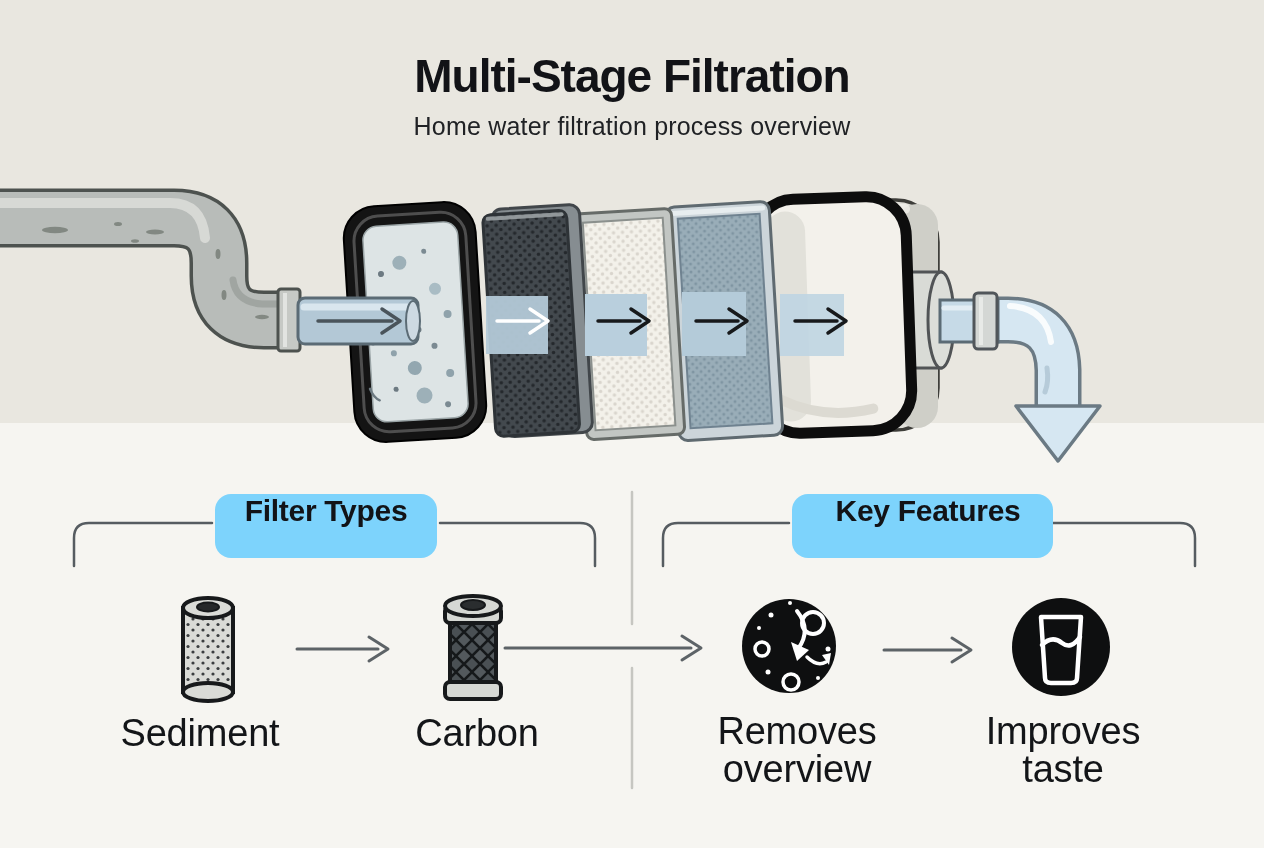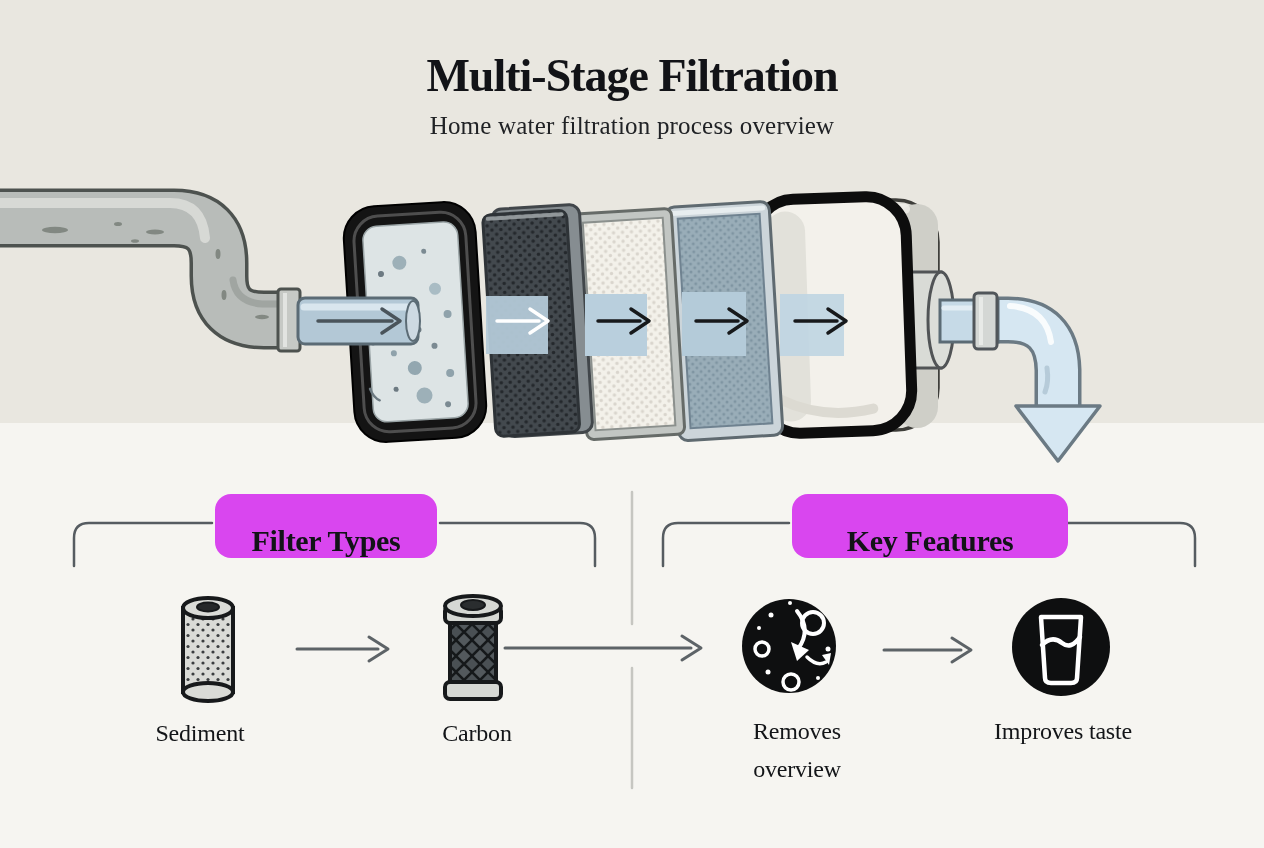--- a/index.html
+++ b/index.html
@@ -5,7 +5,7 @@
   html,body{margin:0;padding:0;}
   .canvas{
     position:relative;width:1264px;height:848px;overflow:hidden;
-    background:#f6f5f1;font-family:Liberation Serif, serif;
+    background:#f6f5f1;font-family:Liberation Sans, sans-serif;
   }
   .top-band{position:absolute;left:0;top:0;width:1264px;height:423px;background:#e9e7e0;}
   .header{position:absolute;left:0;top:48px;width:1264px;text-align:center;z-index:3;}

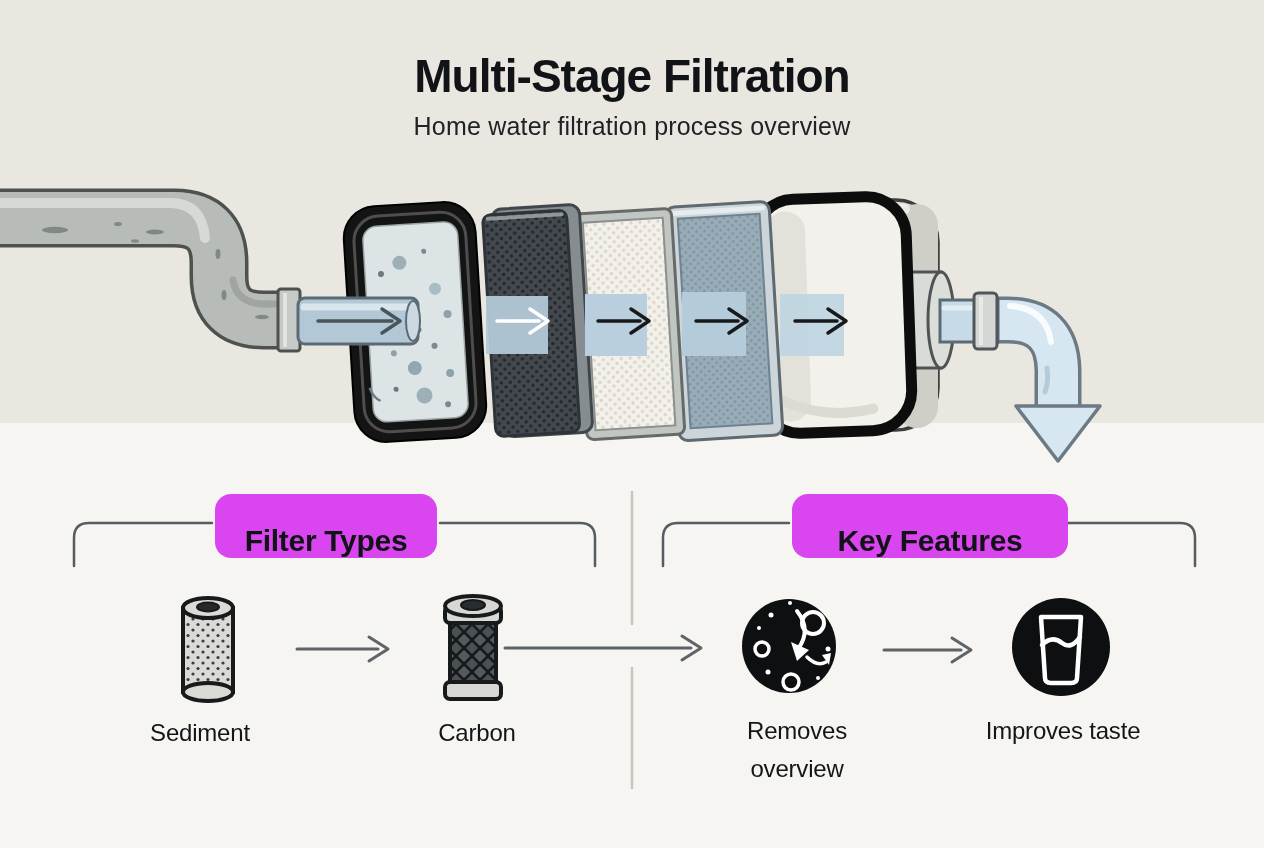--- a/index.html
+++ b/index.html
@@ -13,8 +13,8 @@
   .subtitle{font-size:25px;color:#202225;margin-top:8px;letter-spacing:0.2px;}
   svg.art{position:absolute;left:0;top:0;z-index:2;}
   .pill{
-    position:absolute;top:494px;height:64px;background:#d946ef;border-radius:16px;
-    display:flex;align-items:flex-end;justify-content:center;z-index:4;
+    position:absolute;top:494px;height:64px;background:#7dd3fc;border-radius:16px;
+    display:flex;align-items:flex-start;justify-content:center;z-index:4;
     font-size:30px;font-weight:bold;color:#121317;white-space:nowrap;letter-spacing:-0.3px;
   }
   .pill.ft{left:215px;width:222px;}

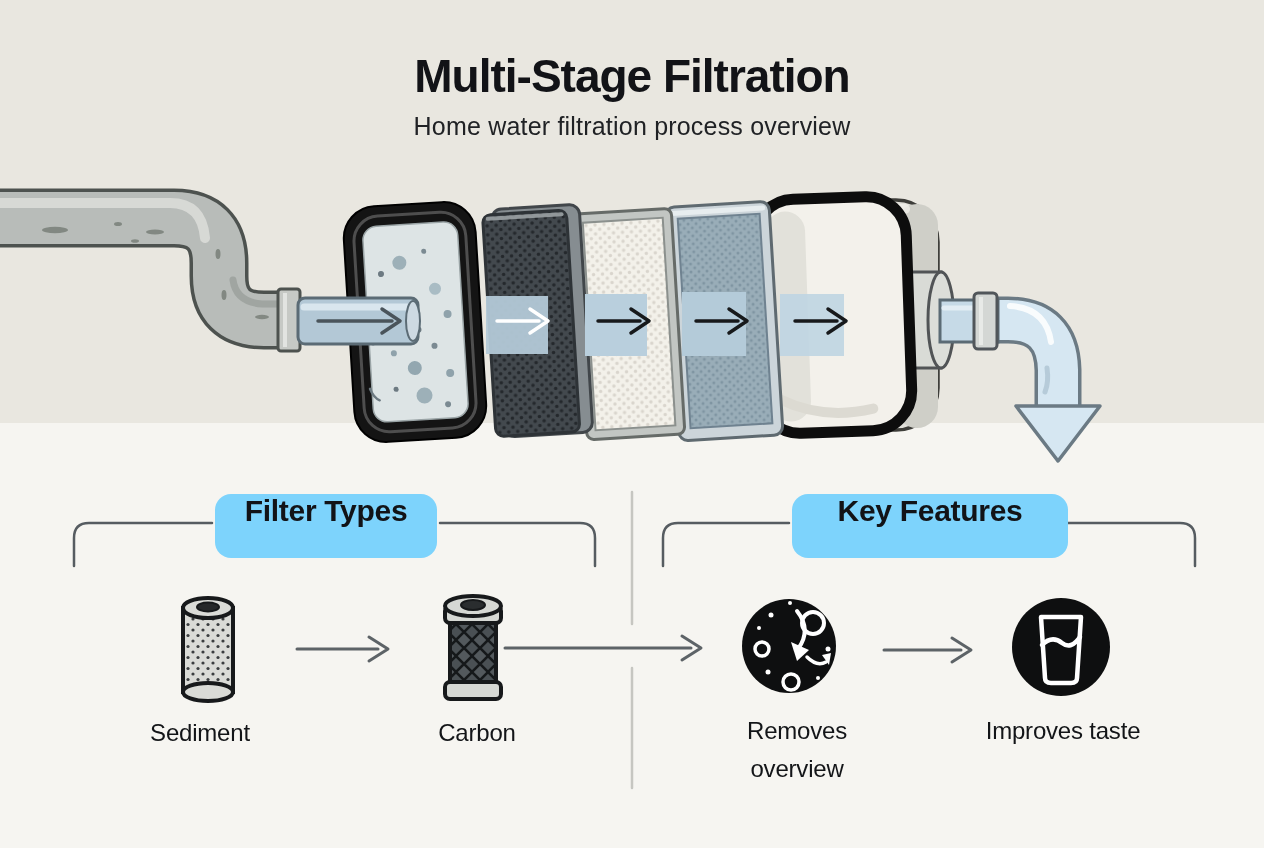--- a/index.html
+++ b/index.html
@@ -18,7 +18,7 @@
     font-size:30px;font-weight:bold;color:#121317;white-space:nowrap;letter-spacing:-0.3px;
   }
   .pill.ft{left:215px;width:222px;}
-  .pill.kf{left:792px;width:276px;}
+  .pill.kf{left:792px;width:250px;padding-left:11px;}
   .item-label{
     position:absolute;z-index:4;text-align:center;font-size:24px;color:#131518;
     line-height:38px;letter-spacing:-0.2px;

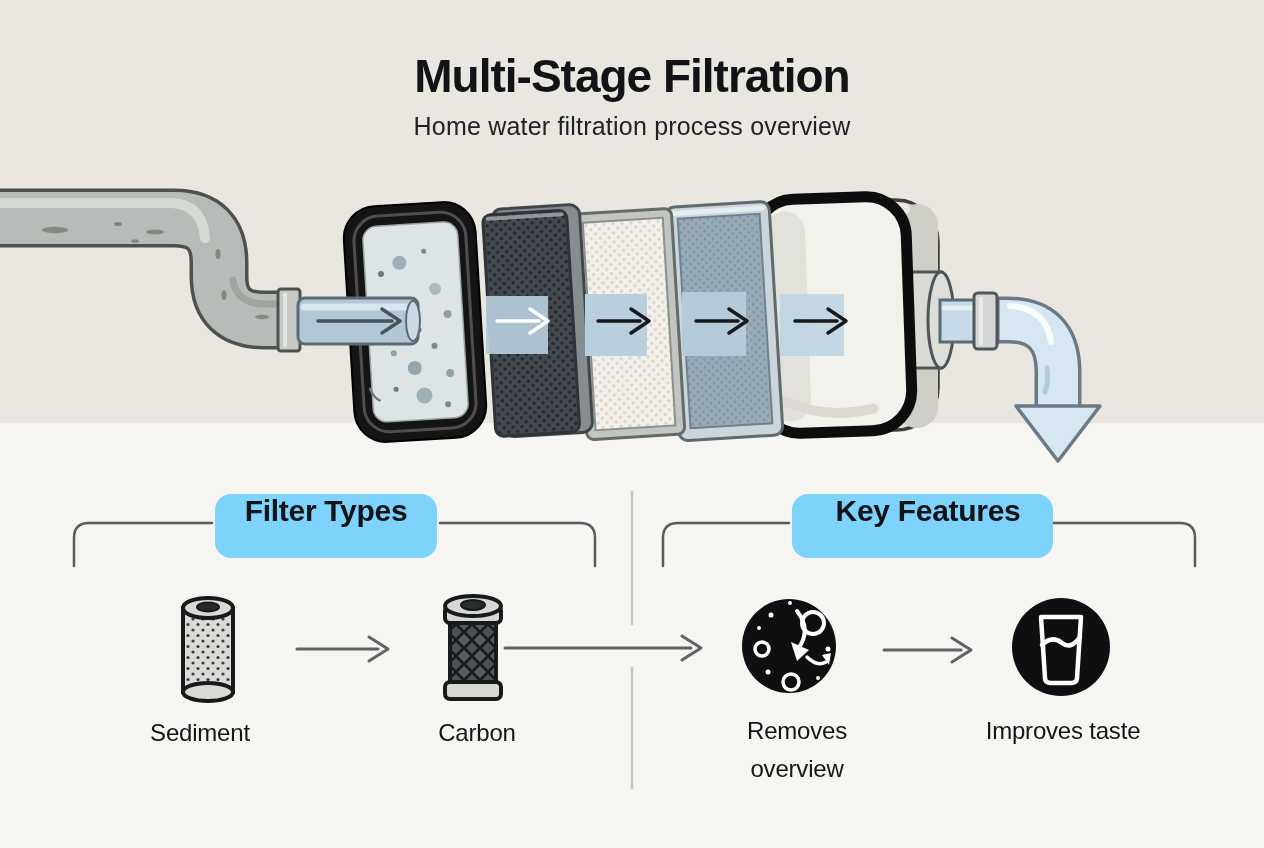--- a/index.html
+++ b/index.html
@@ -20,7 +20,7 @@
   .pill.ft{left:215px;width:222px;}
   .pill.kf{left:792px;width:250px;padding-left:11px;}
   .item-label{
-    position:absolute;z-index:4;text-align:center;font-size:24px;color:#131518;
+    position:absolute;z-index:4;text-align:center;font-size:38px;color:#131518;
     line-height:38px;letter-spacing:-0.2px;
   }
   .lbl-sediment{left:100px;top:714px;width:200px;}

